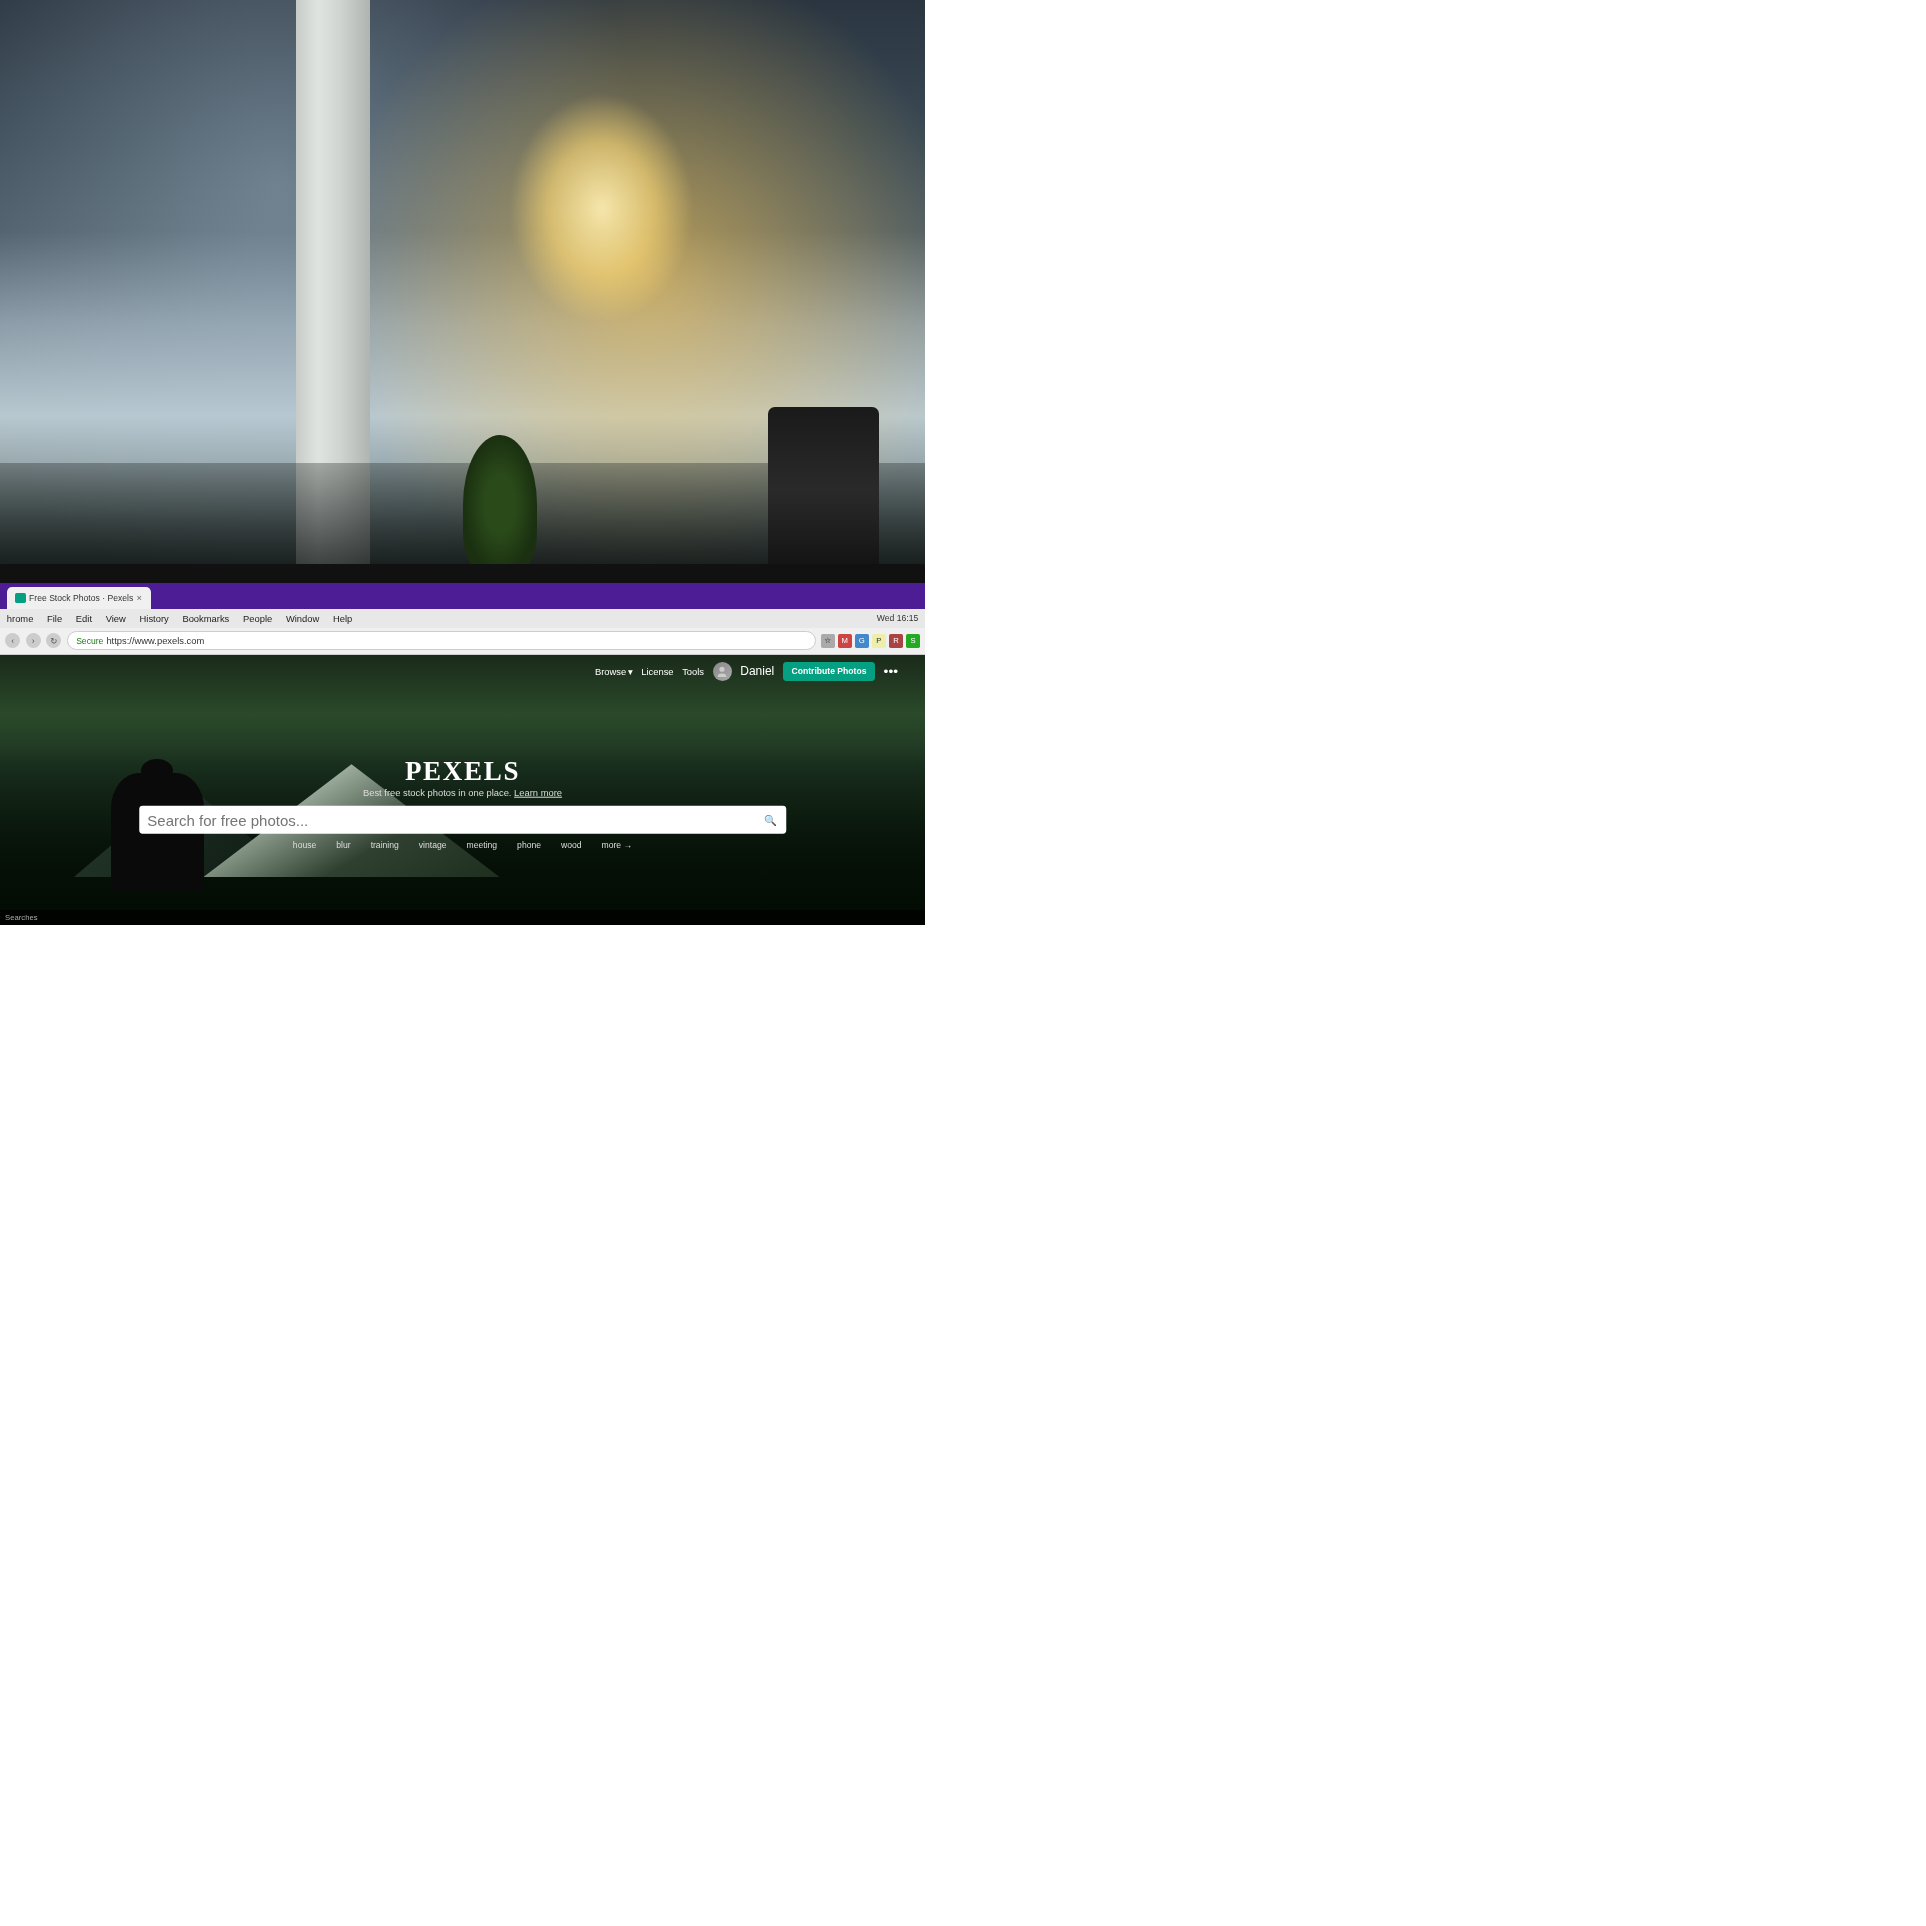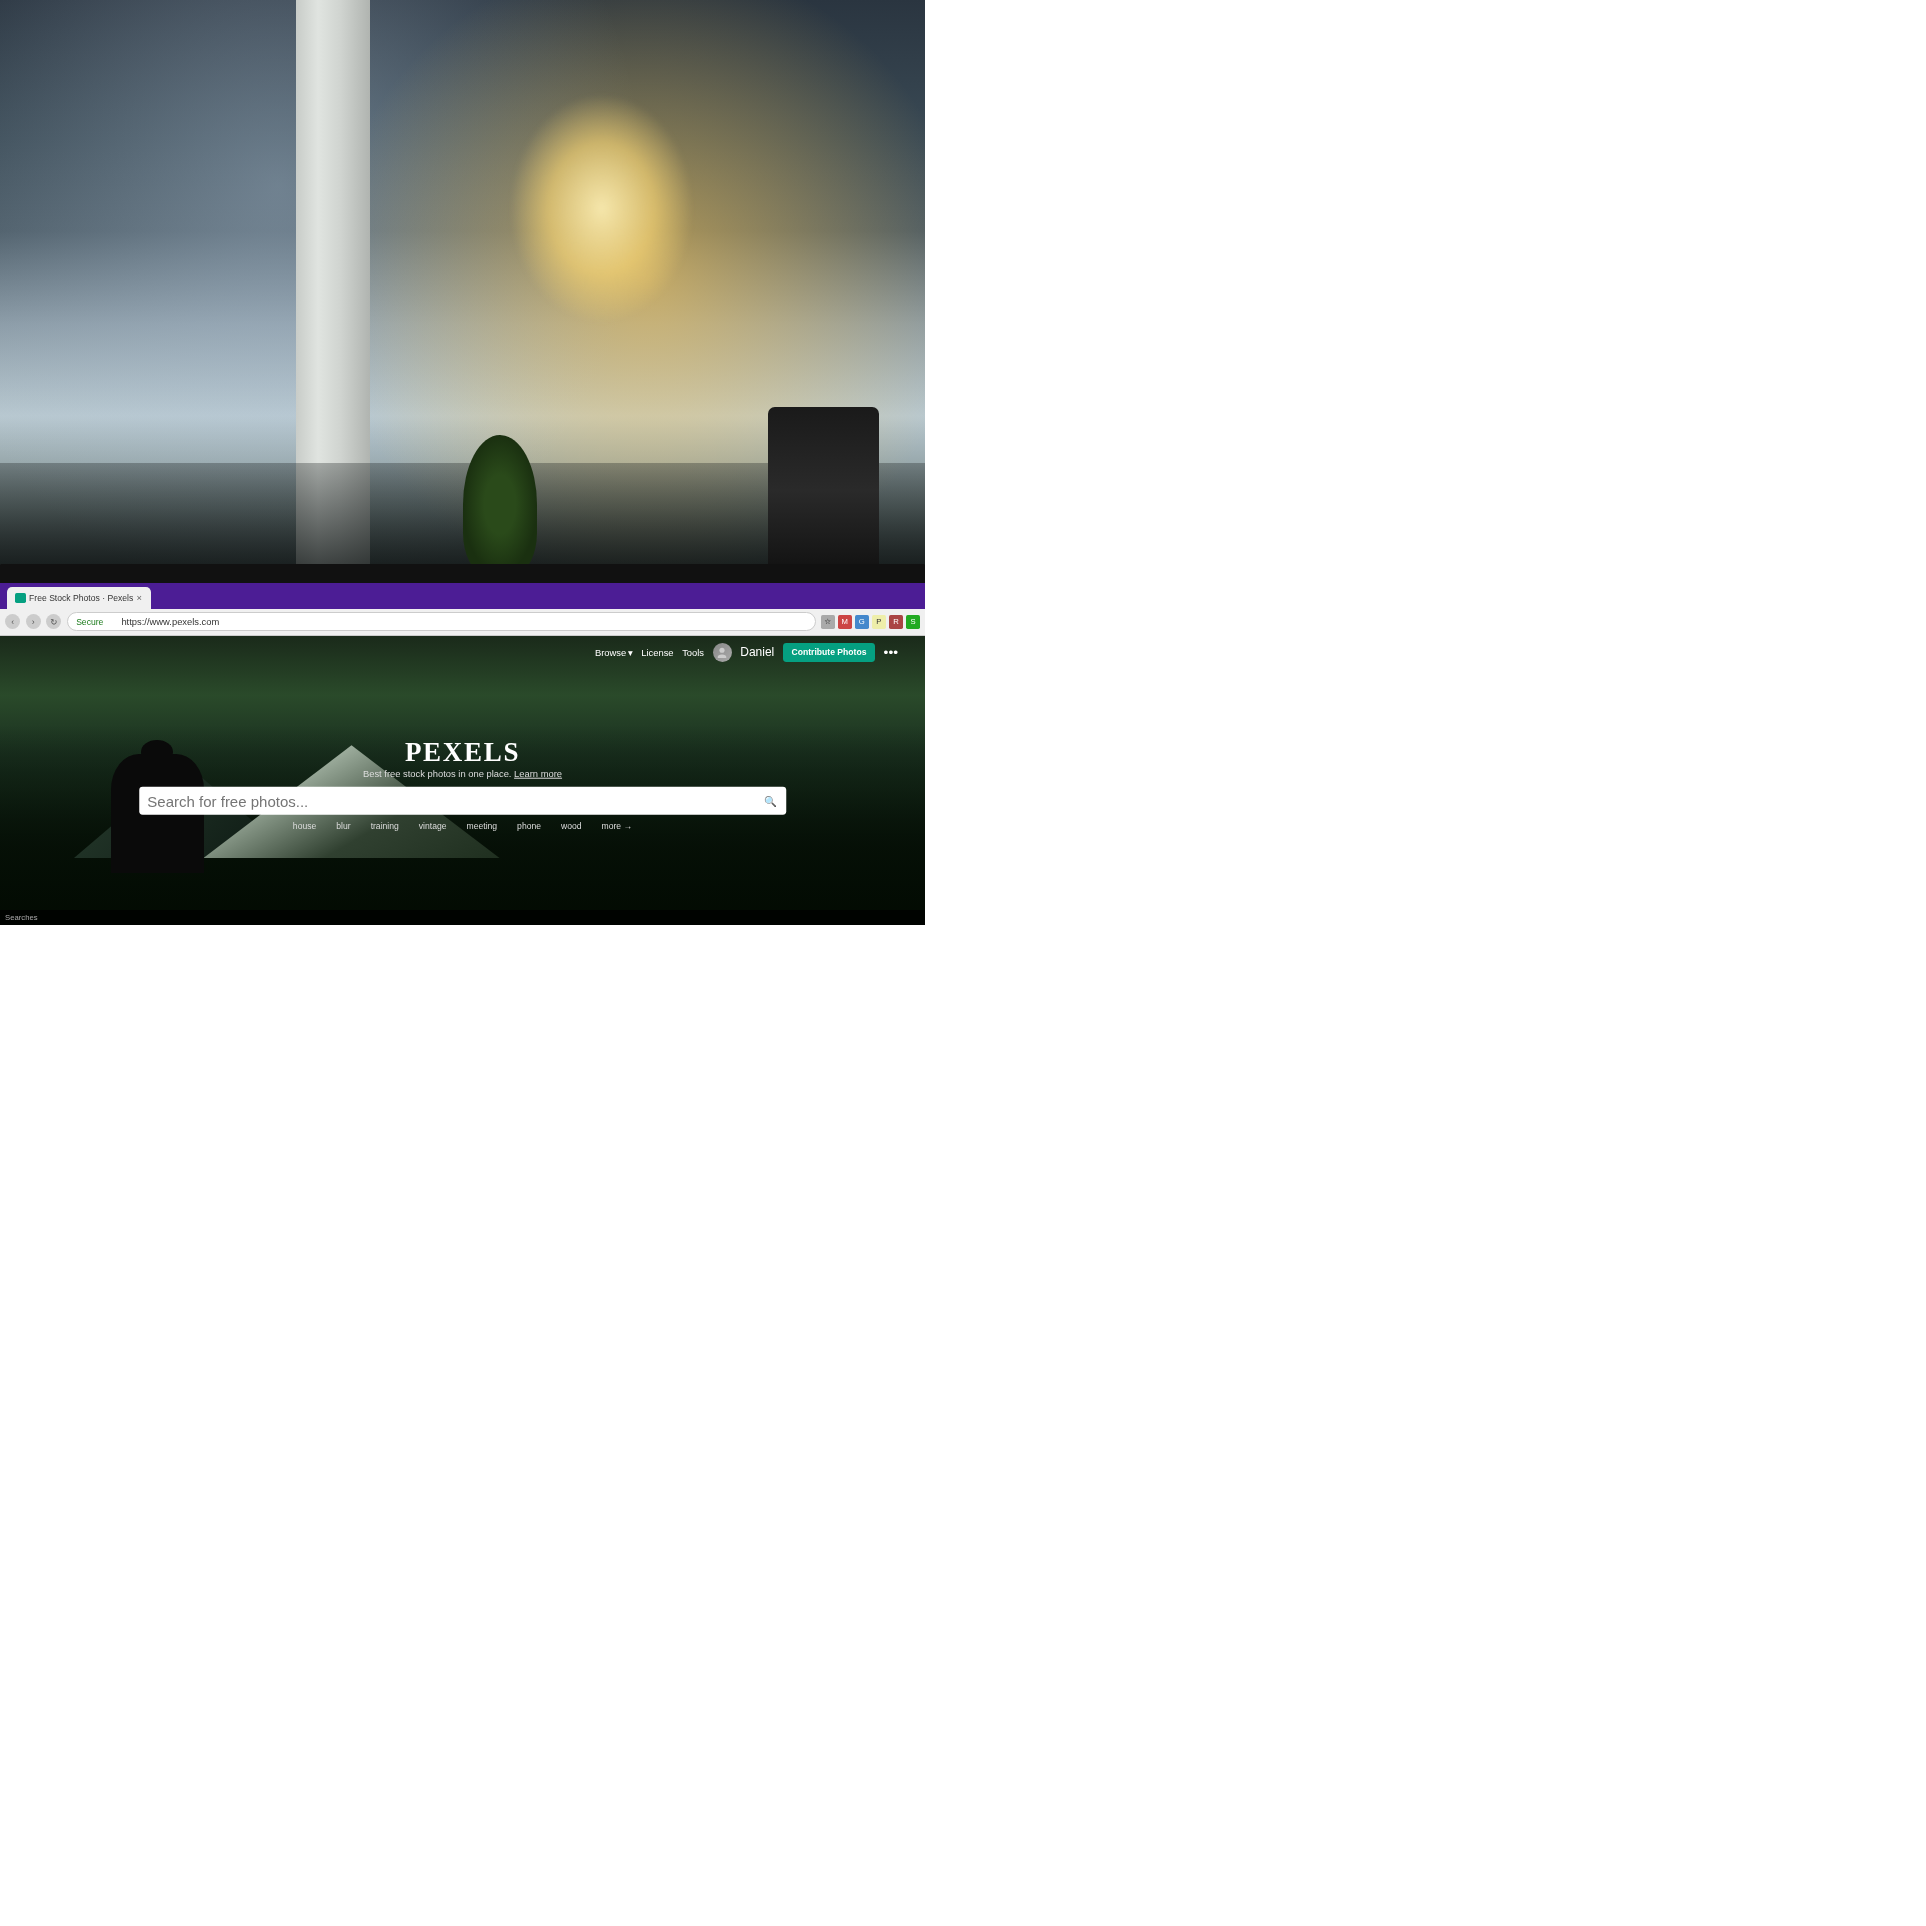--- a/index.html
+++ b/index.html
@@ -495,6 +495,20 @@
     </div>
   </div>
 
+  <div class="browser-menubar">
+    <span>hrome</span>
+    <span>File</span>
+    <span>Edit</span>
+    <span>View</span>
+    <span>History</span>
+    <span>Bookmarks</span>
+    <span>People</span>
+    <span>Window</span>
+    <span>Help</span>
+    <div class="right-side">
+      <span>Wed 16:15</span>
+    </div>
+  </div>
 
   <div class="browser-toolbar">
     <button class="nav-btn">‹</button>

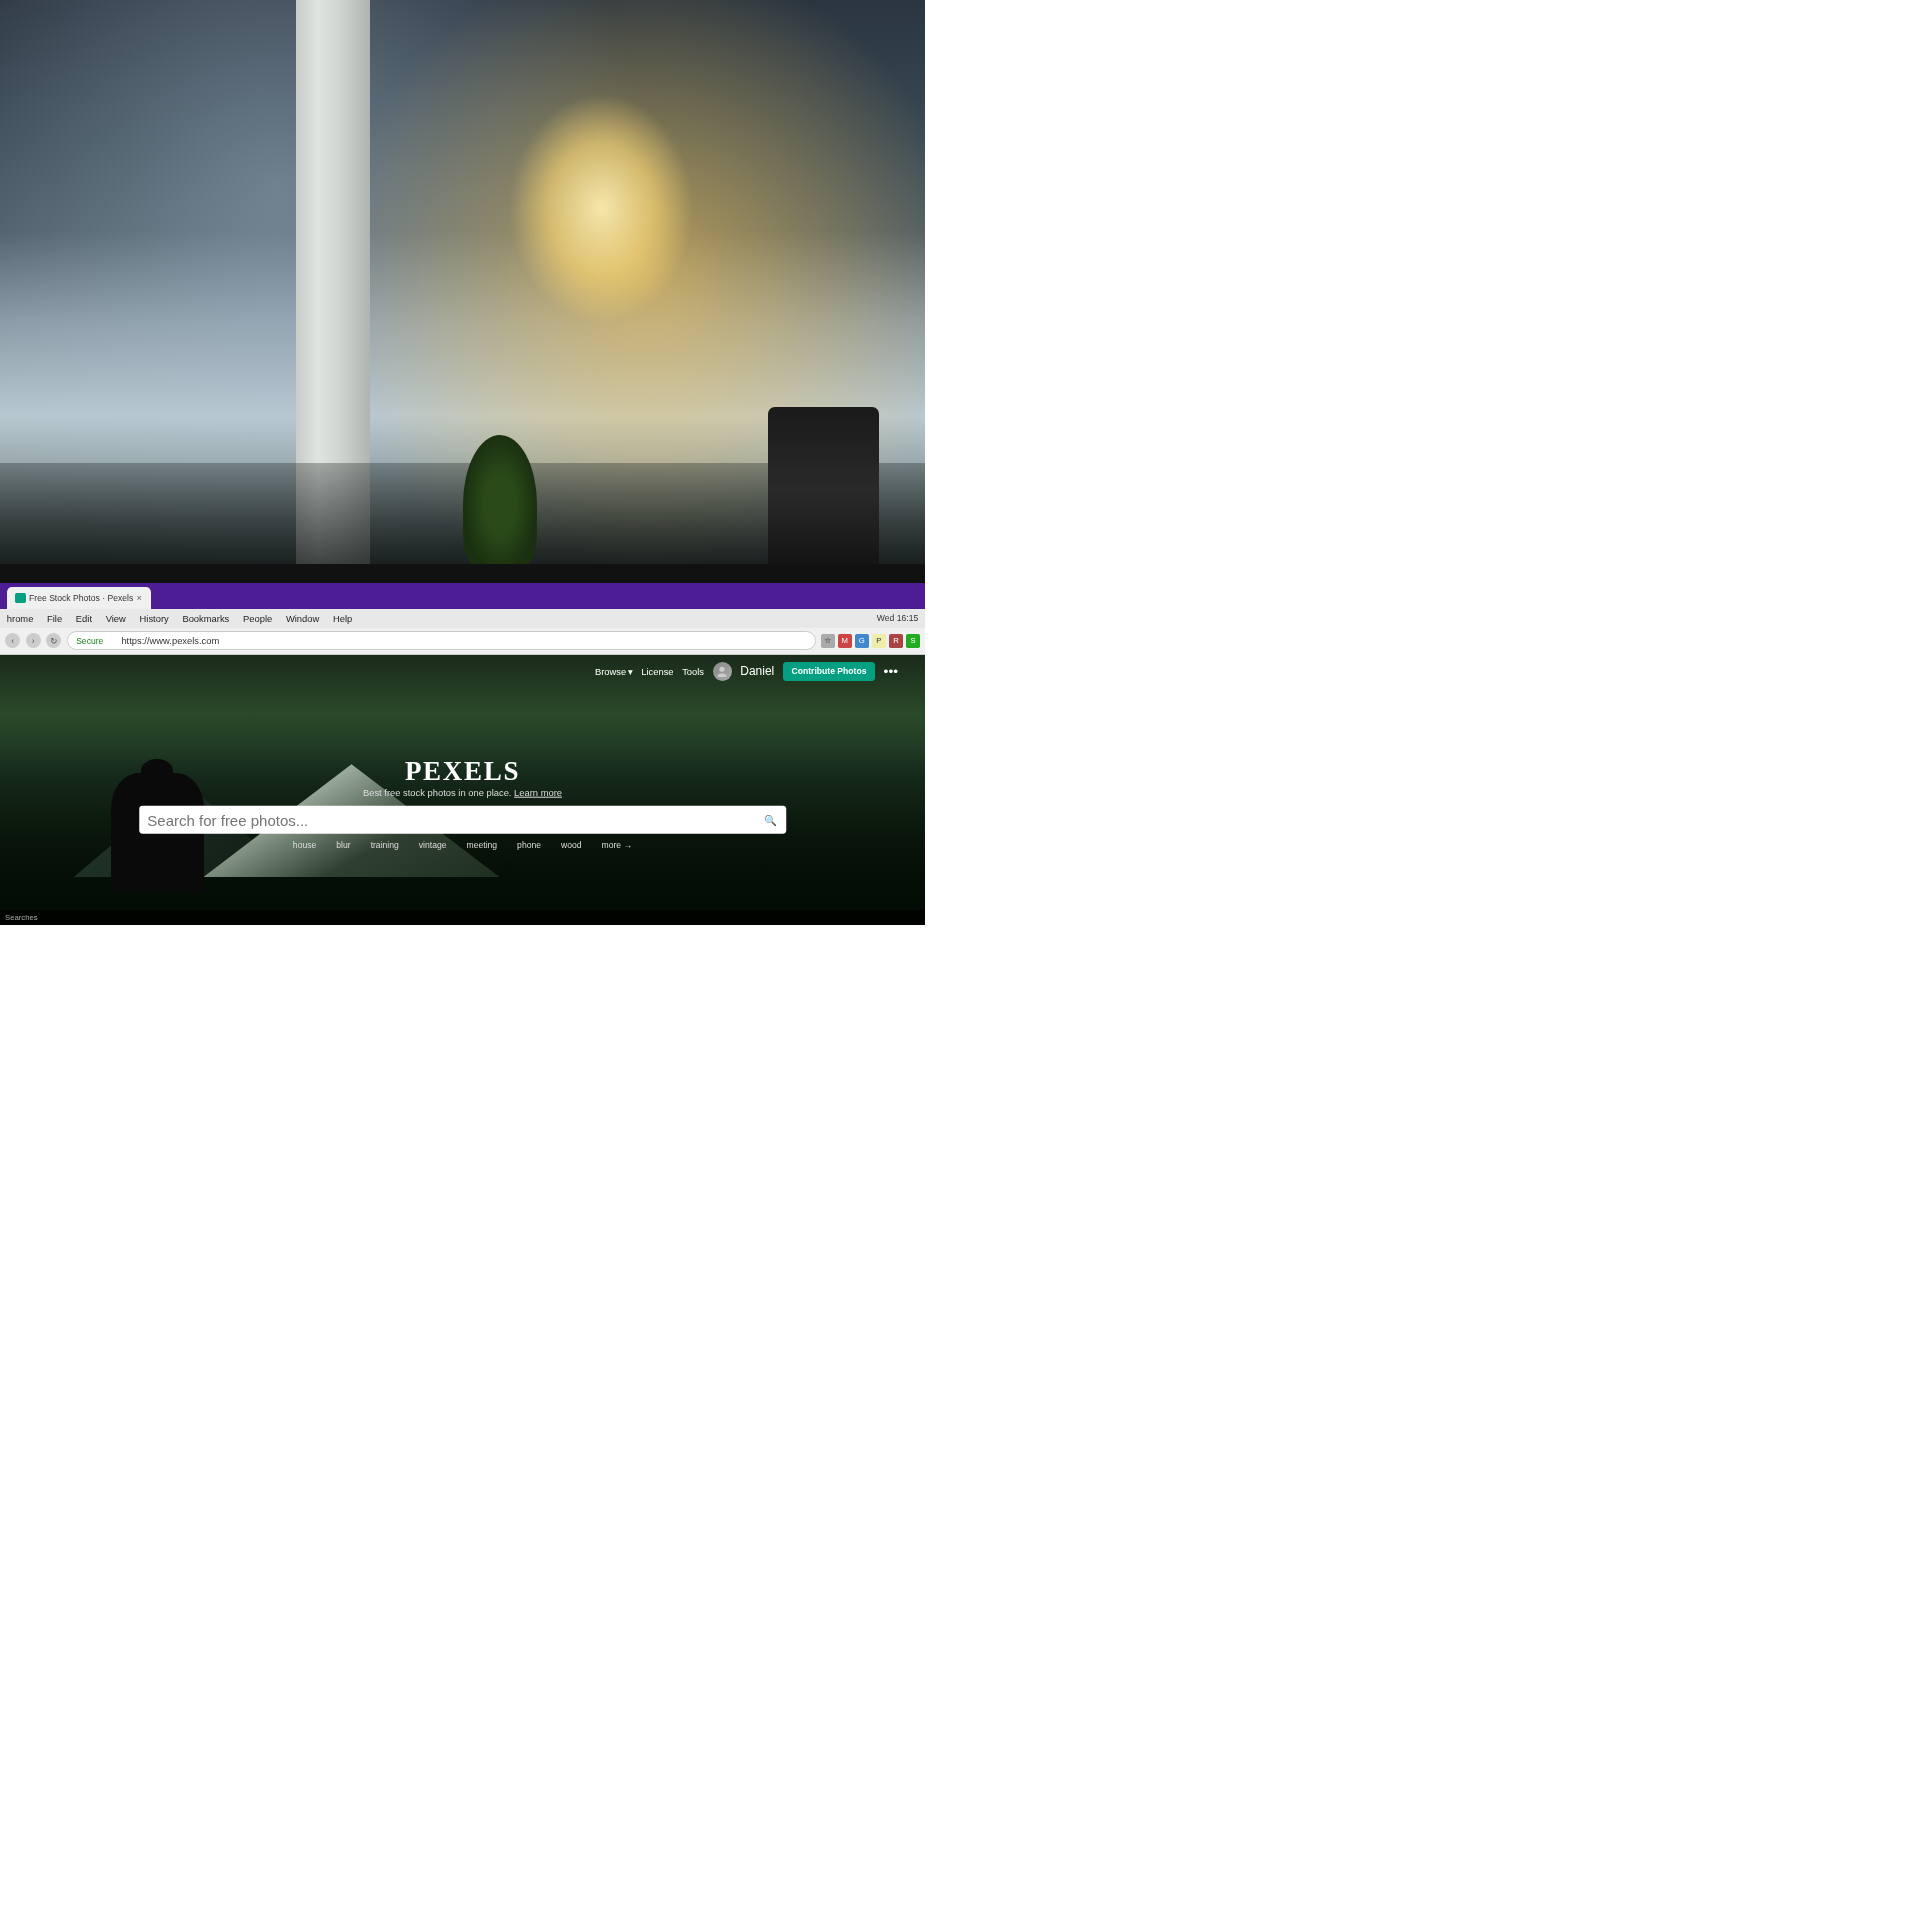--- a/index.html
+++ b/index.html
@@ -138,7 +138,7 @@
       color: #333;
       display: flex;
       align-items: center;
-      gap: 18px;
+      gap: 3px;
     }
 
     .address-bar .secure-badge {

